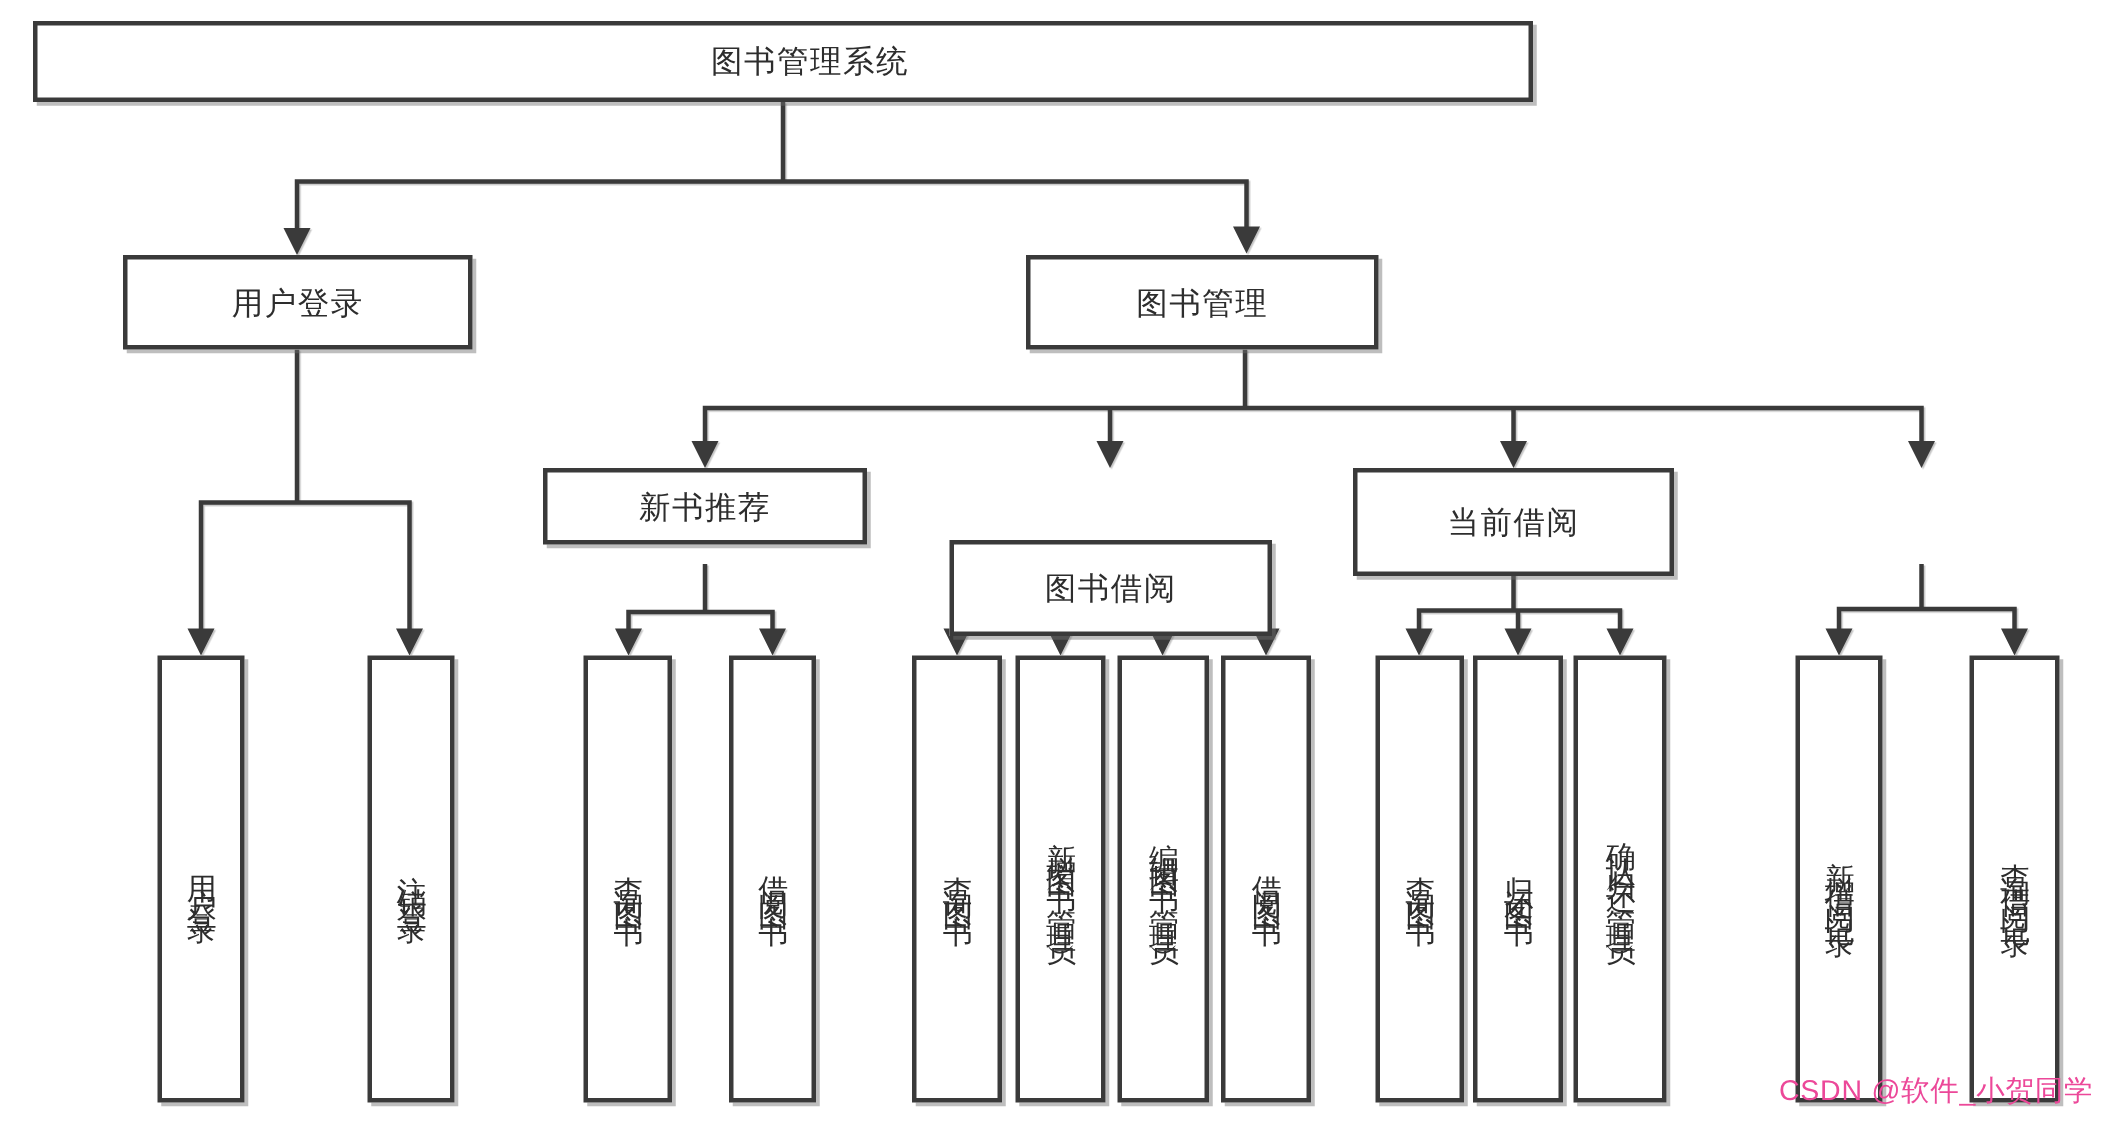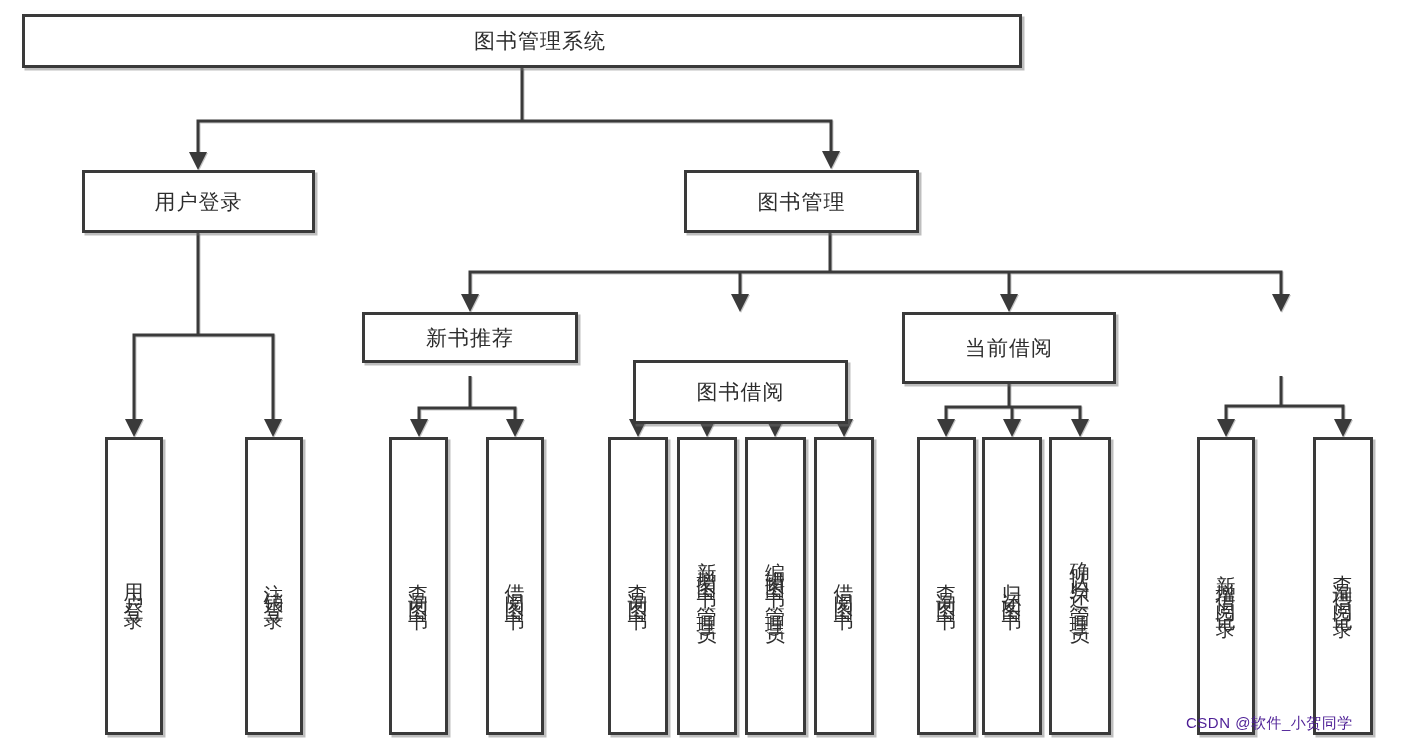--- a/index.html
+++ b/index.html
@@ -25,7 +25,7 @@
     box-shadow:2.5px 2.5px 0 rgba(110,110,110,.45);
   }
   .watermark{
-    position:absolute;z-index:3;color:#4c1d95;font-size:15px;letter-spacing:.5px;
+    position:absolute;z-index:3;color:#ec4899;font-size:19px;letter-spacing:.5px;
     white-space:nowrap;
   }
 </style>

